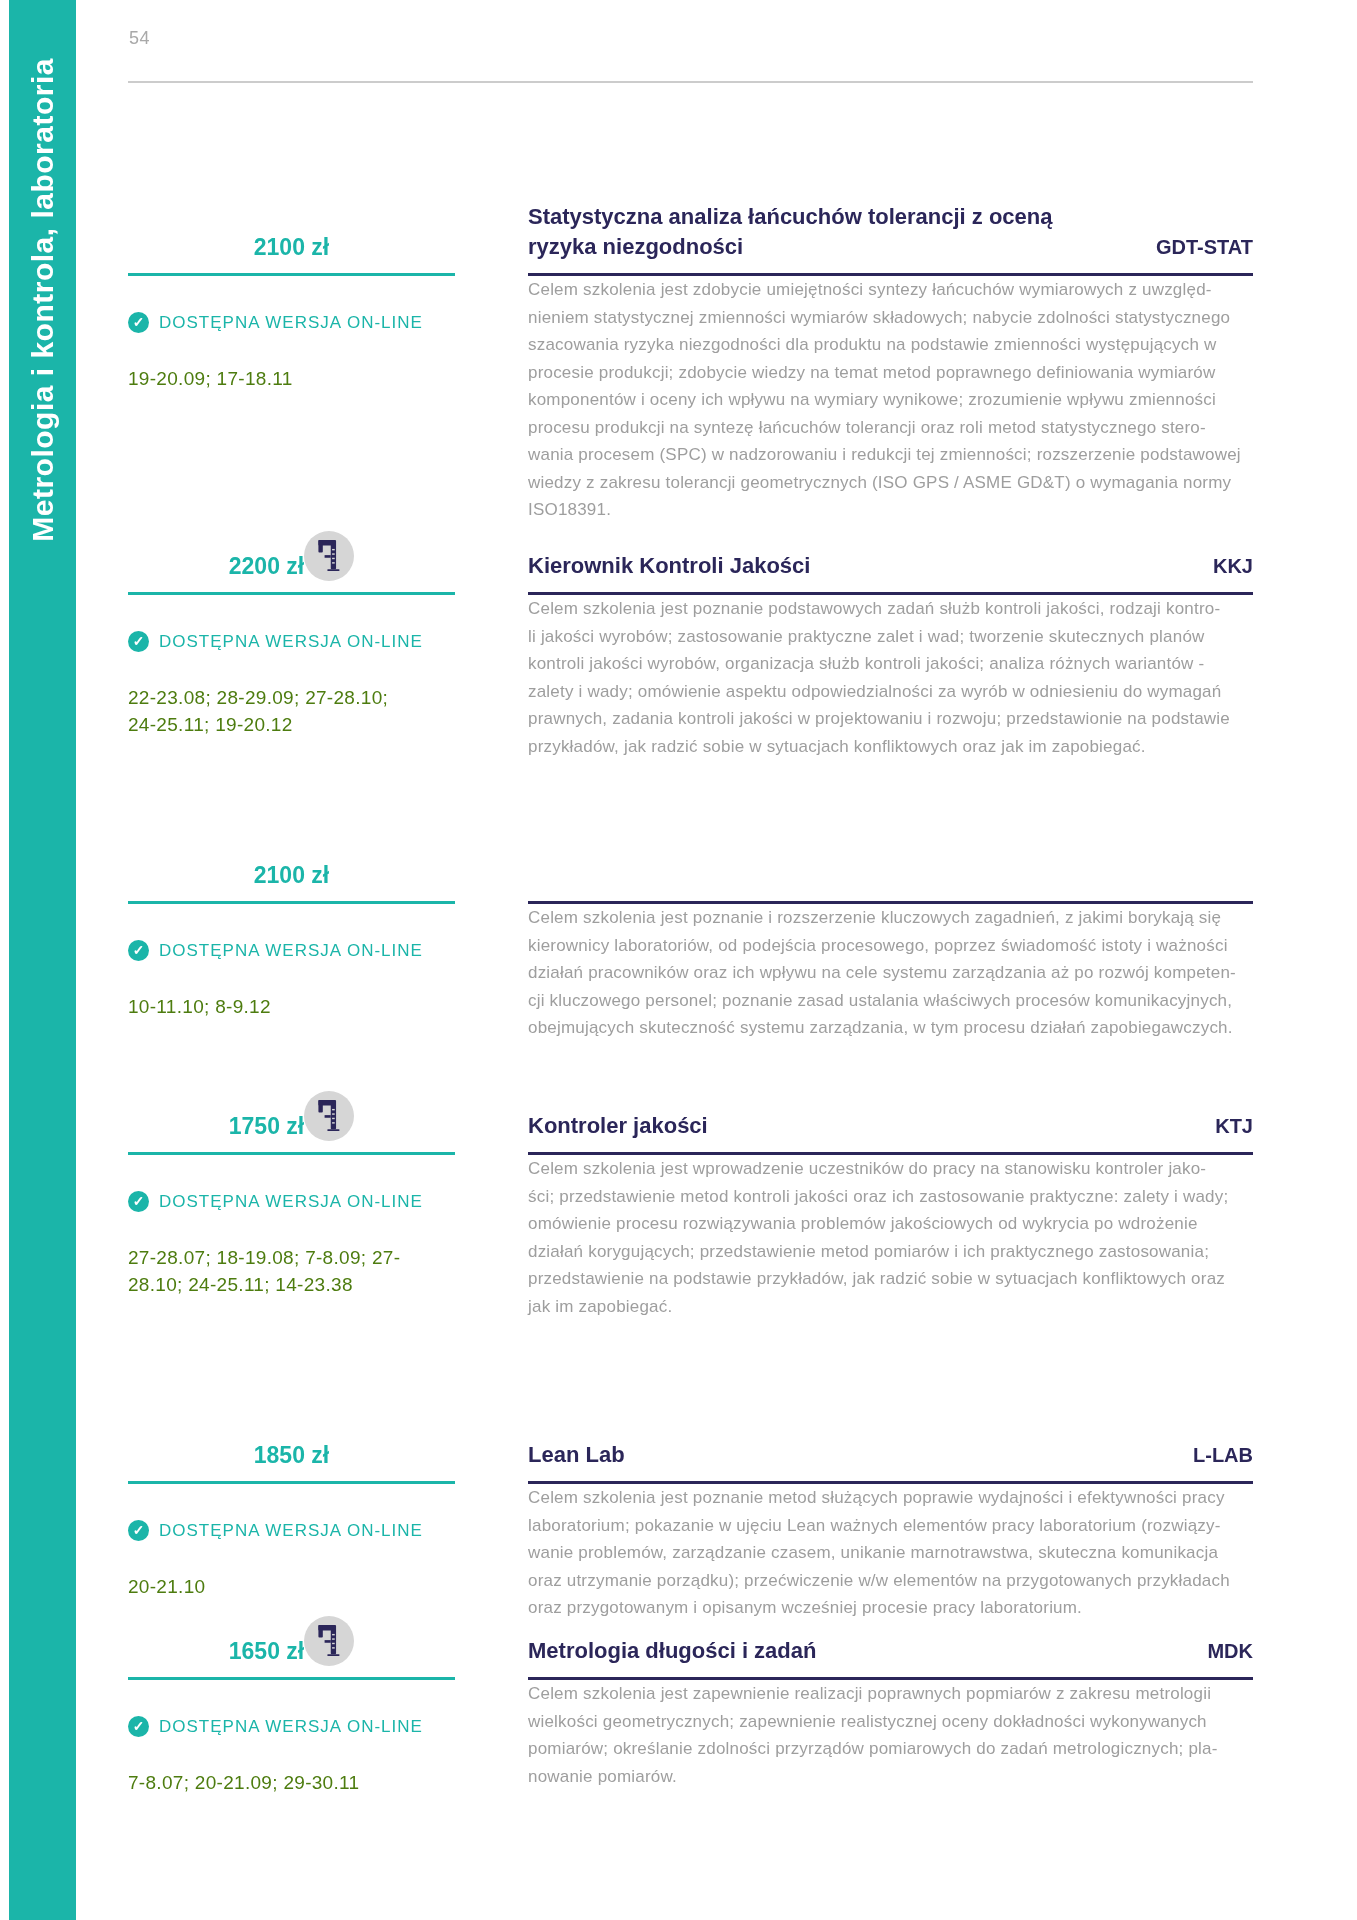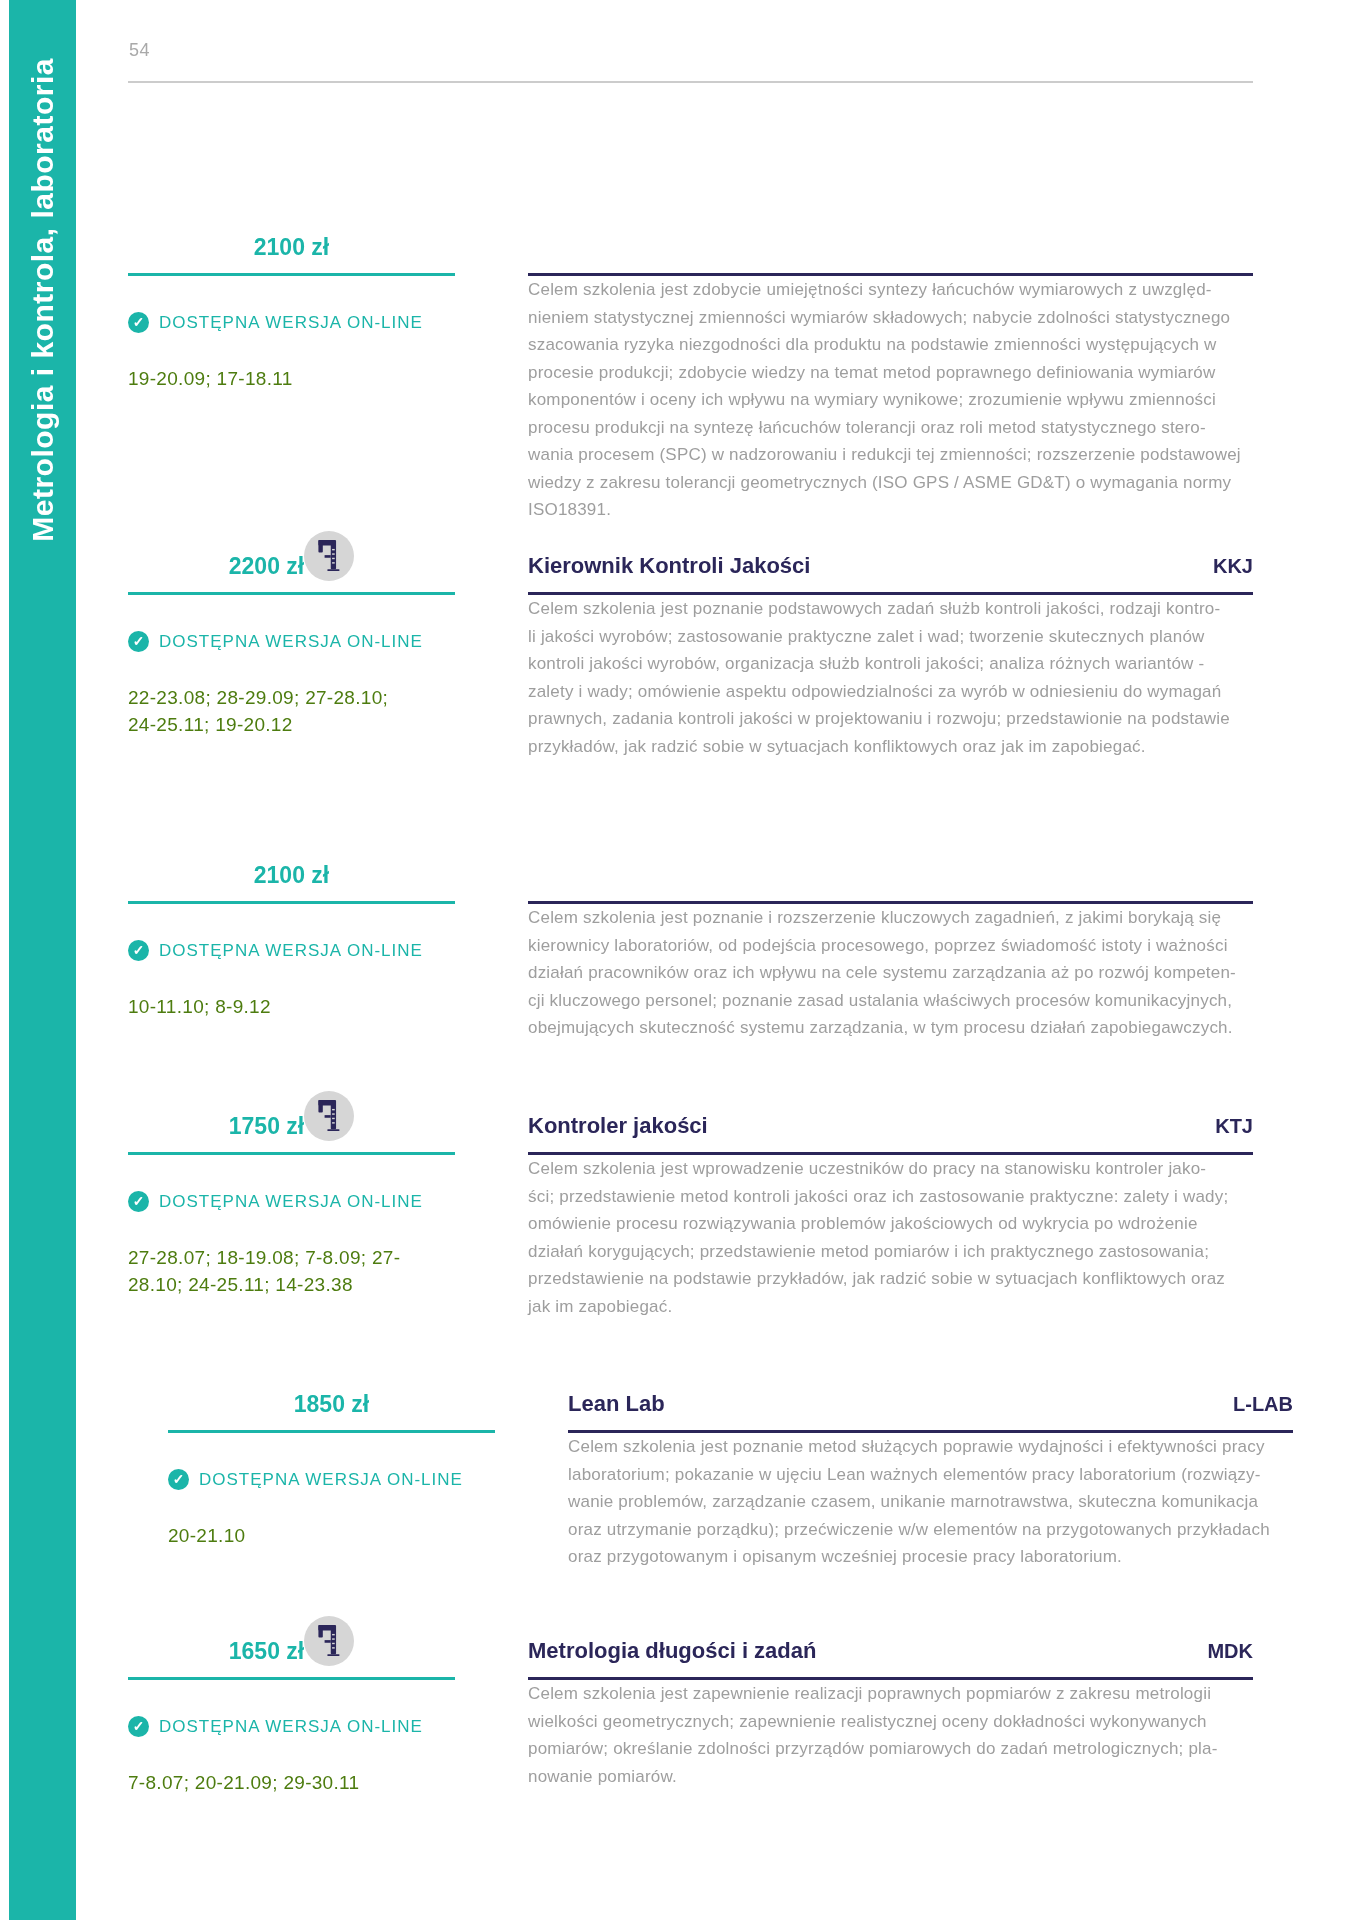--- a/index.html
+++ b/index.html
@@ -22,7 +22,7 @@
   }
   
   .page-number{
-    position:absolute;left:129px;top:40px;
+    position:absolute;left:129px;top:28px;
     font-size:18px;color:#a9a9a9;letter-spacing:.5px;
   }
   .top-rule{

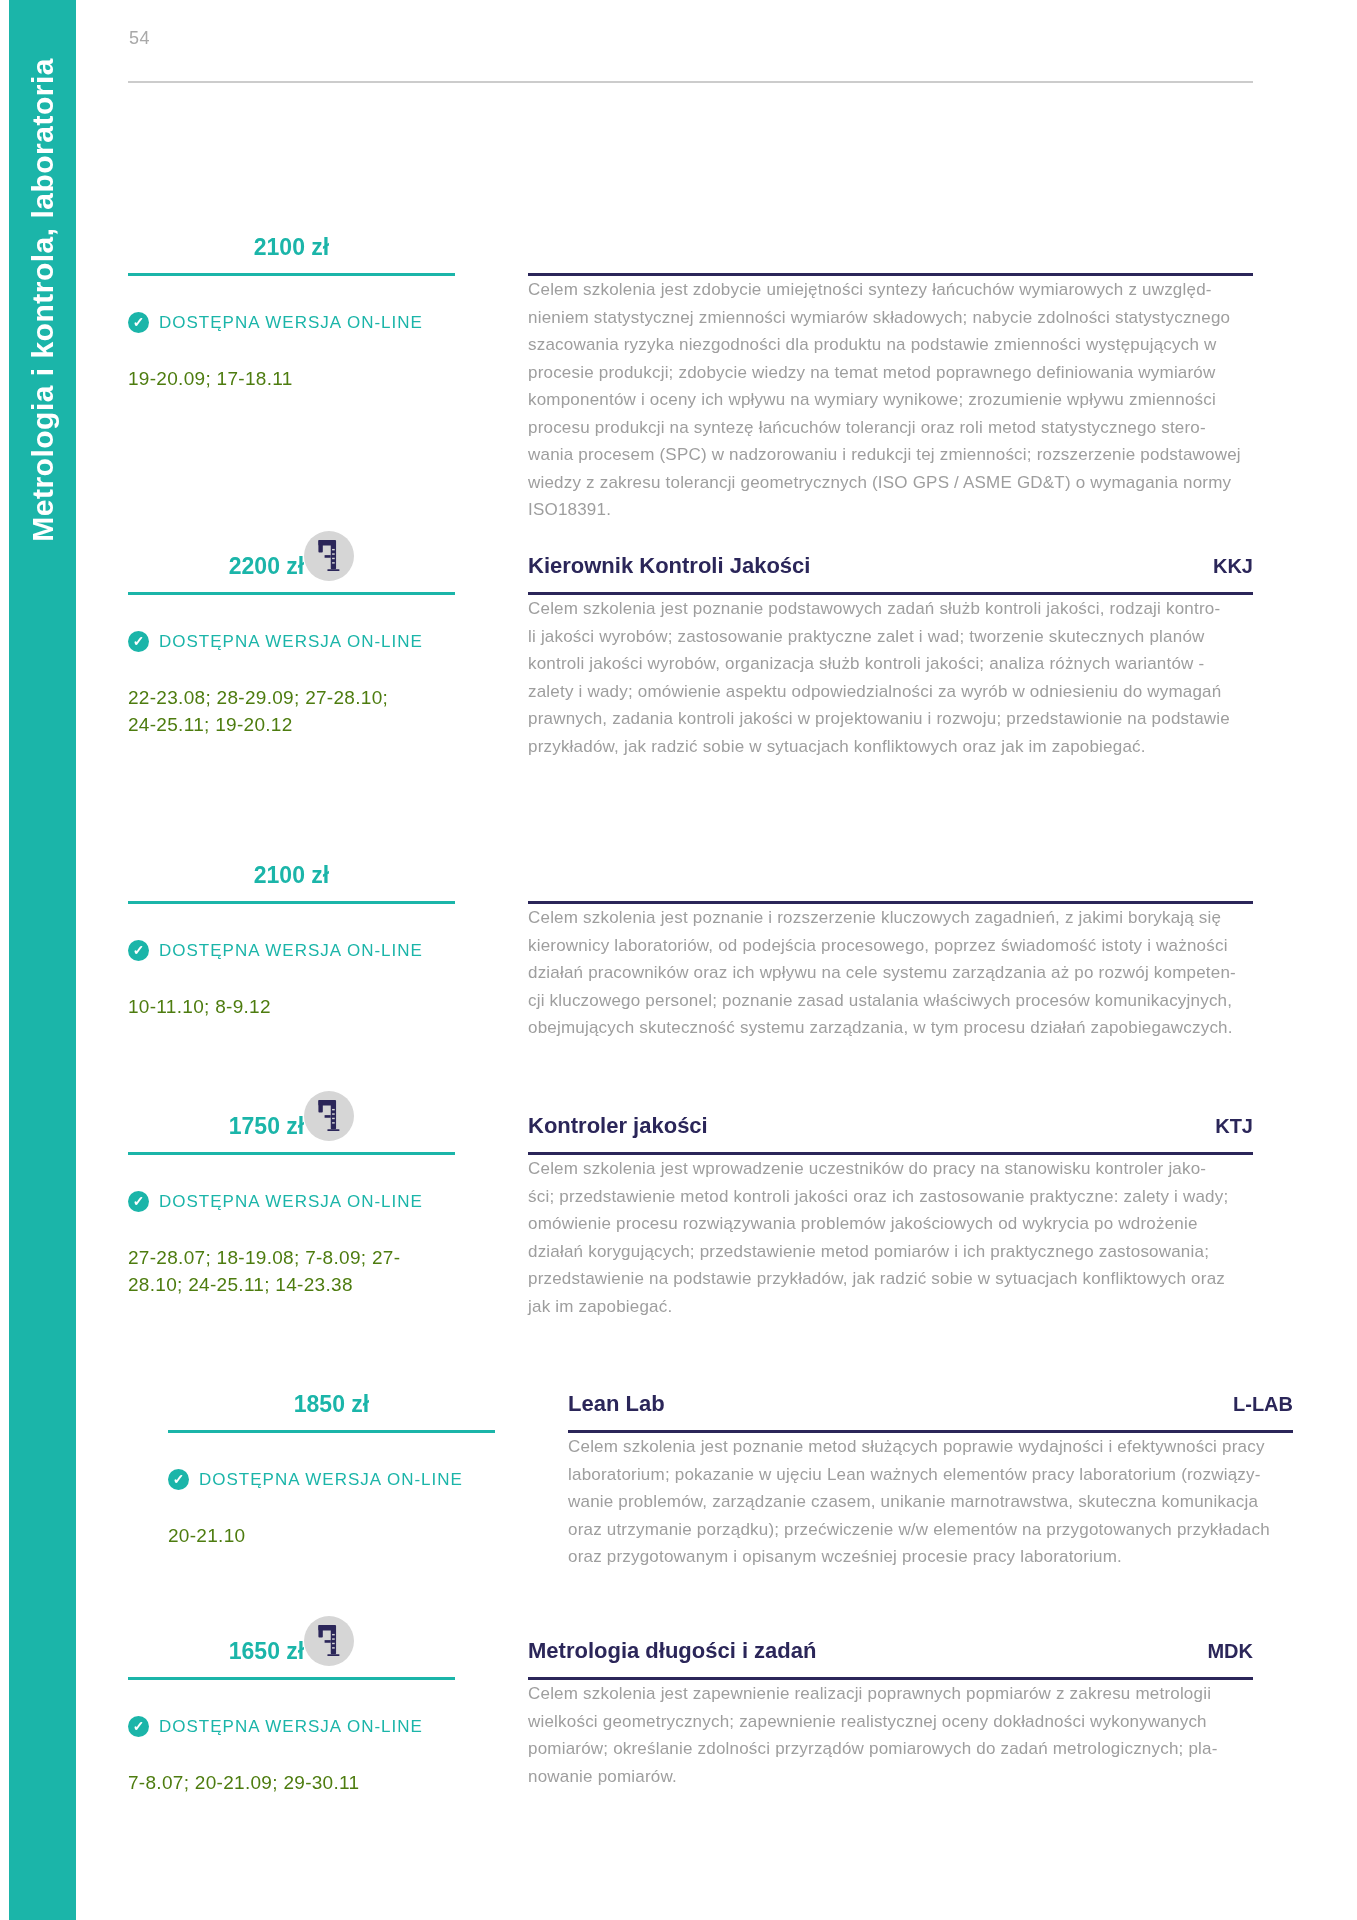--- a/index.html
+++ b/index.html
@@ -105,6 +105,11 @@
         <span class="price">2100 zł</span>
 
       </div>
+      <div class="head-right">
+        <h2 class="course-title" style="margin:0">Statystyczna analiza łańcuchów tolerancji z oceną
+ryzyka niezgodności</h2>
+        <span class="course-code">GDT-STAT</span>
+      </div>
     </div>
 
     <div class="entry-rules">

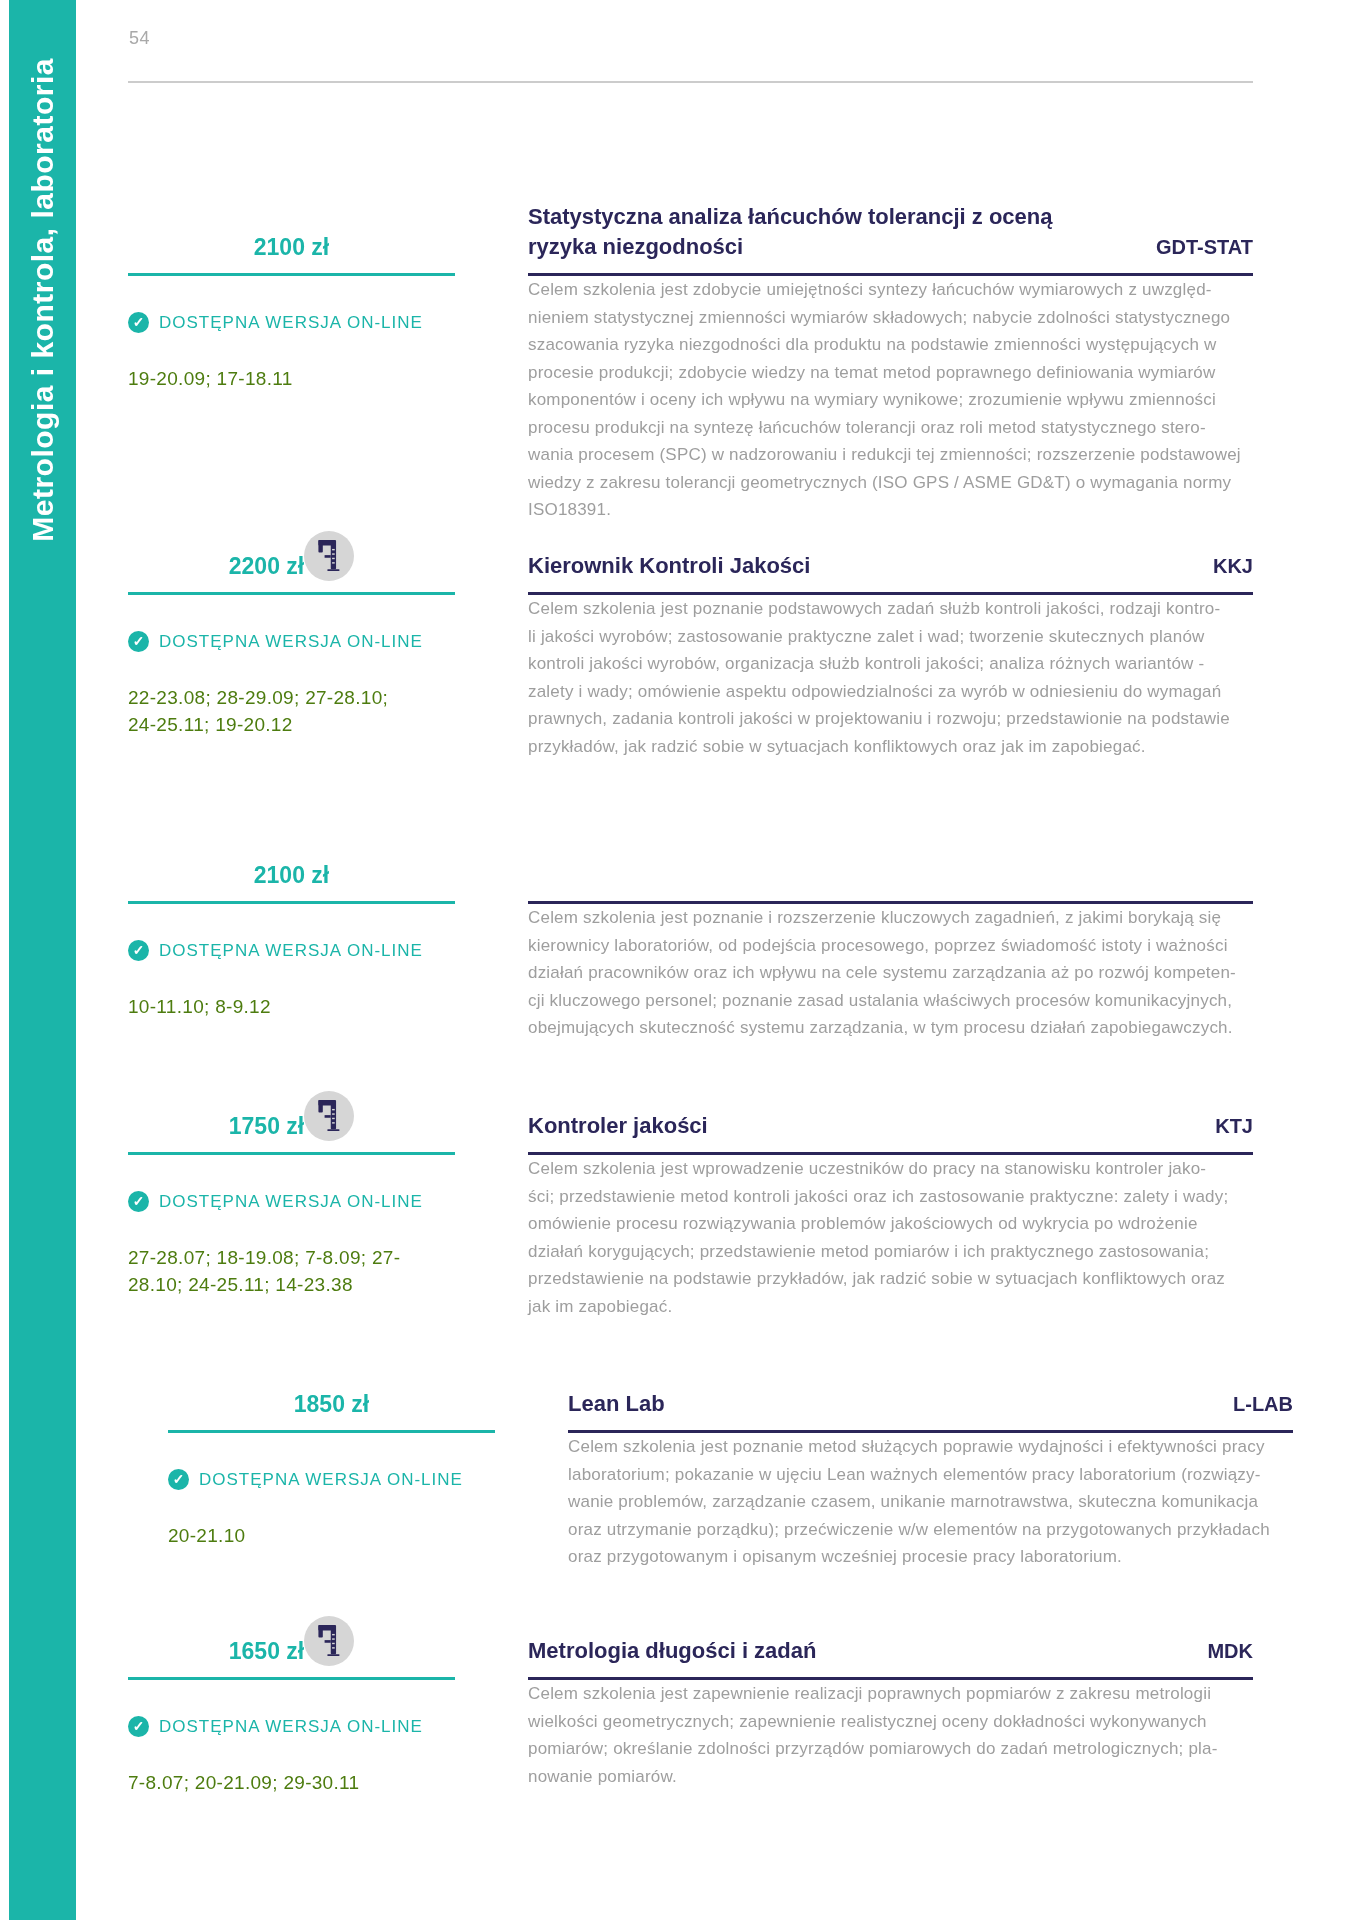--- a/index.html
+++ b/index.html
@@ -291,7 +291,7 @@
 
   </section>
 
-  <section class="entry" style="top: 1430px; margin-left: 40px;">
+  <section class="entry" style="top: 1481px;">
 
     <div class="entry-header">
       <div class="head-left">

